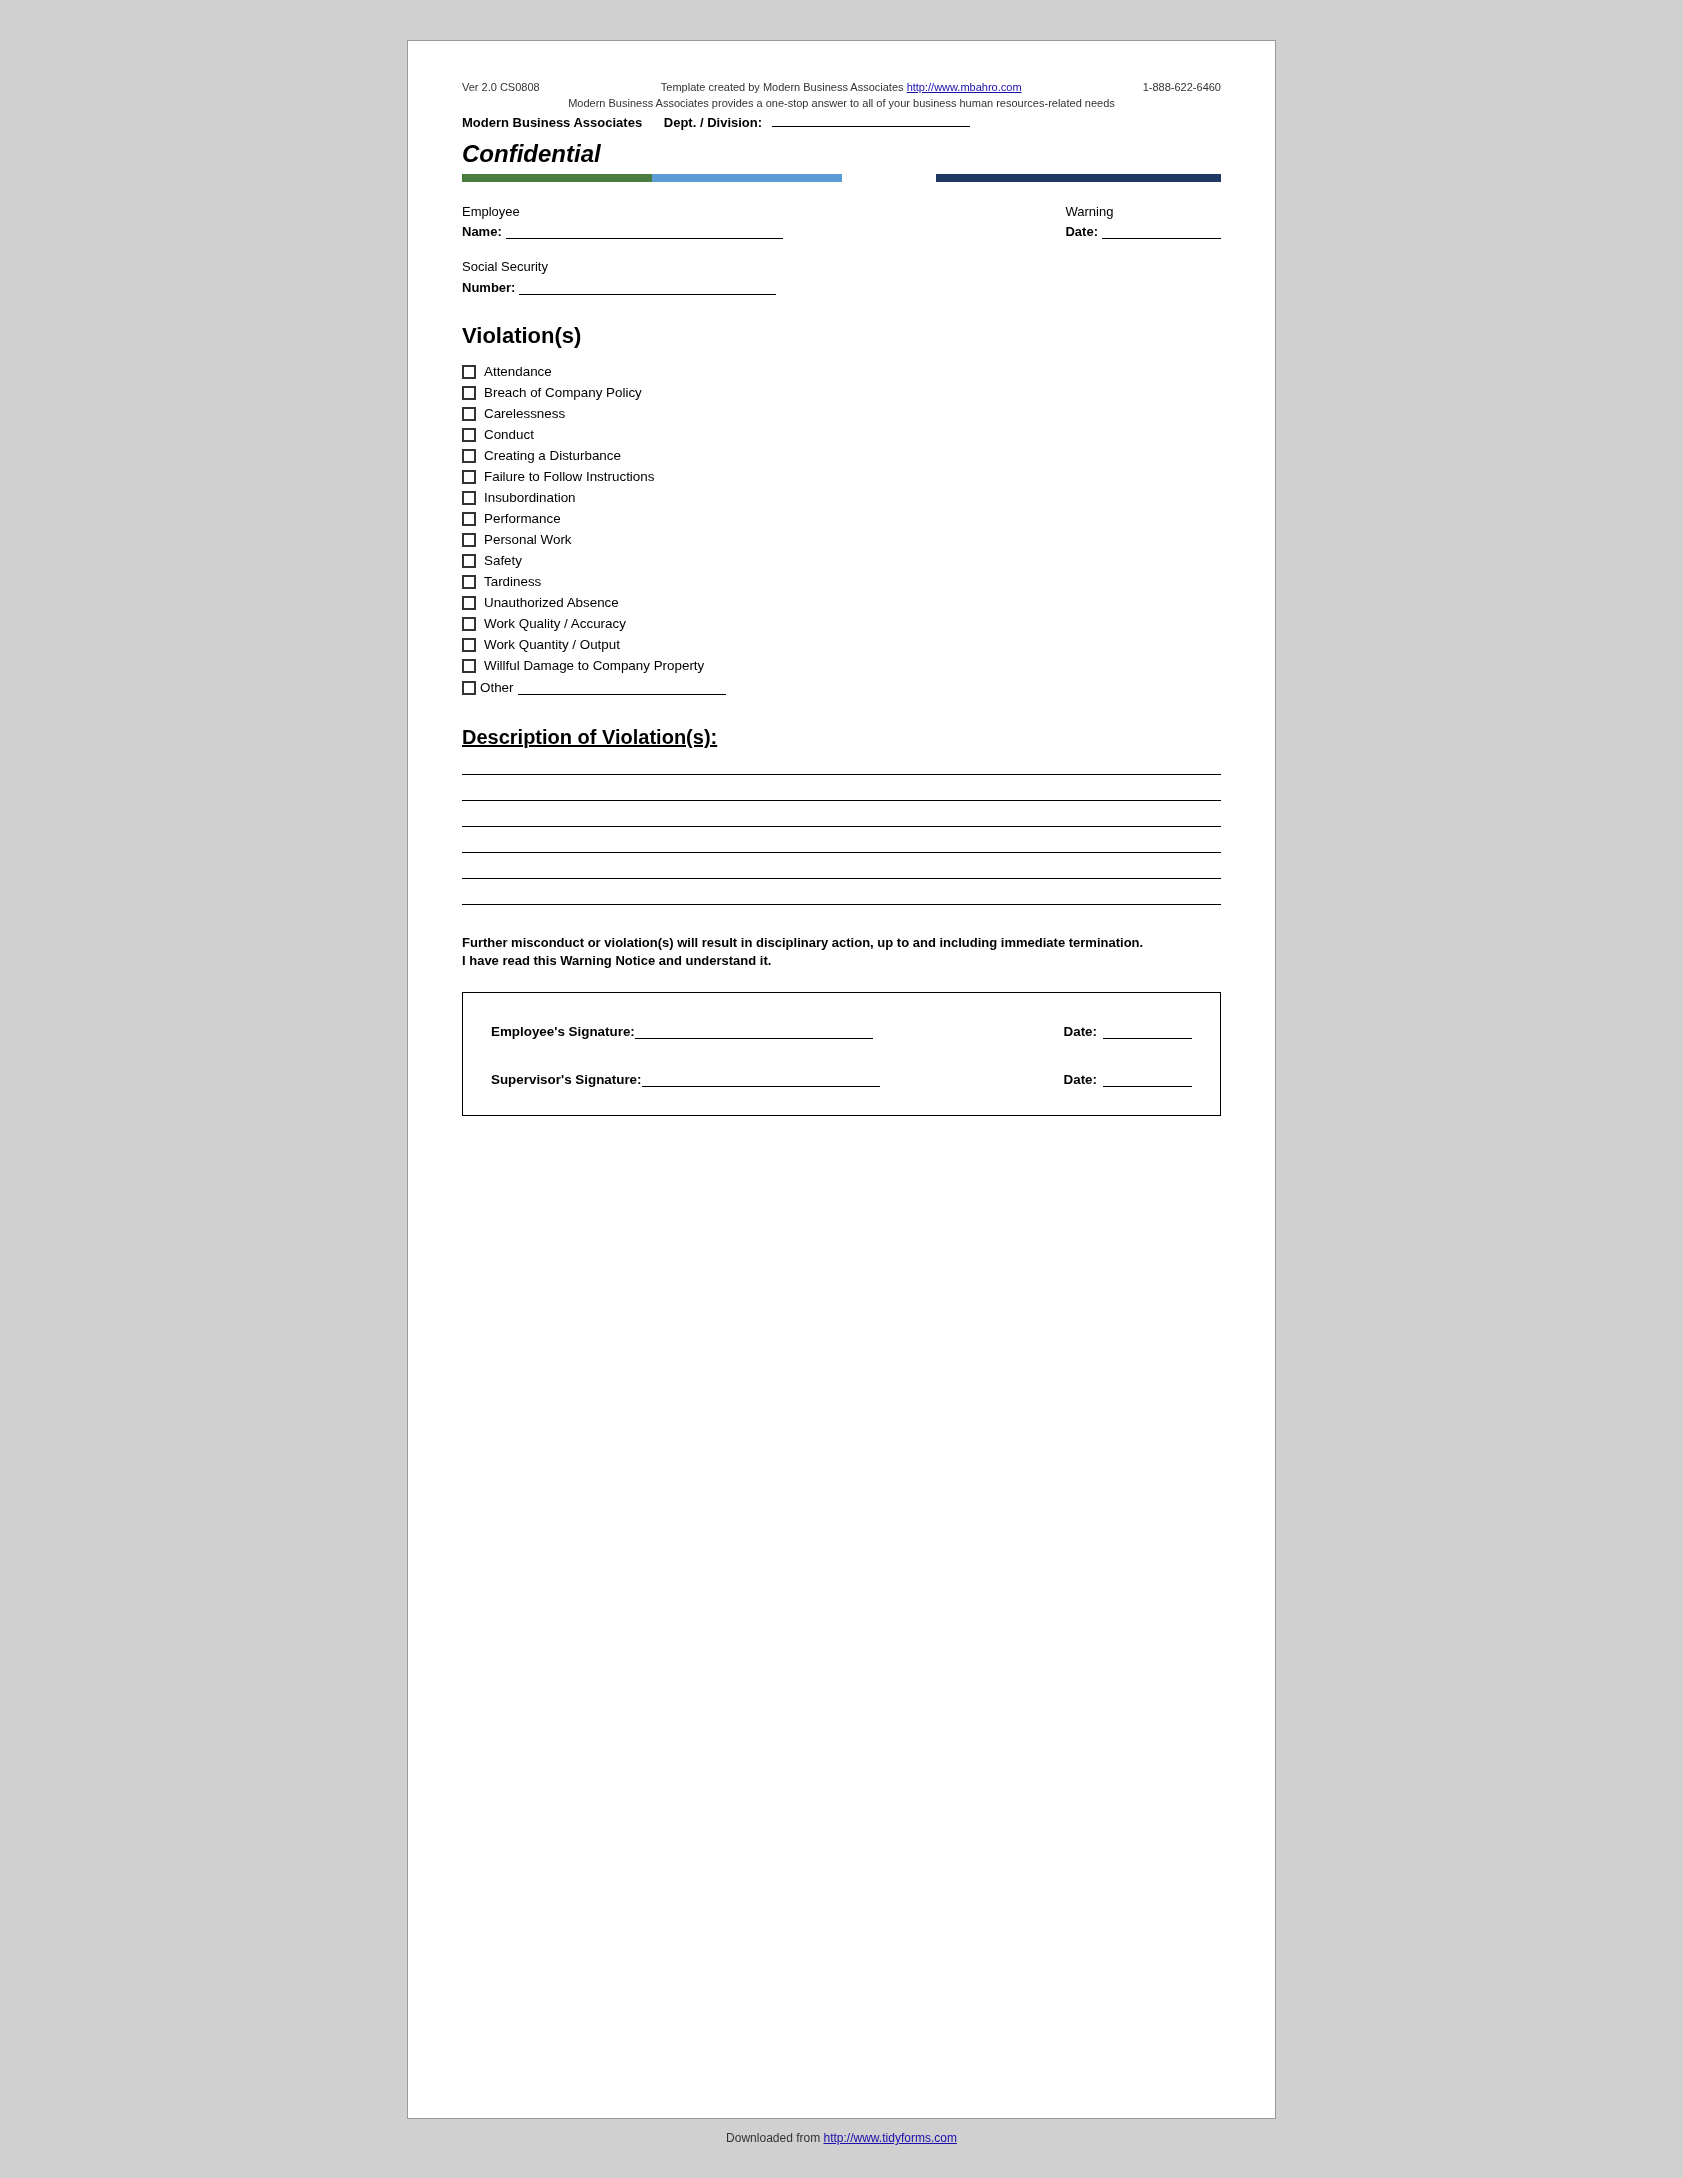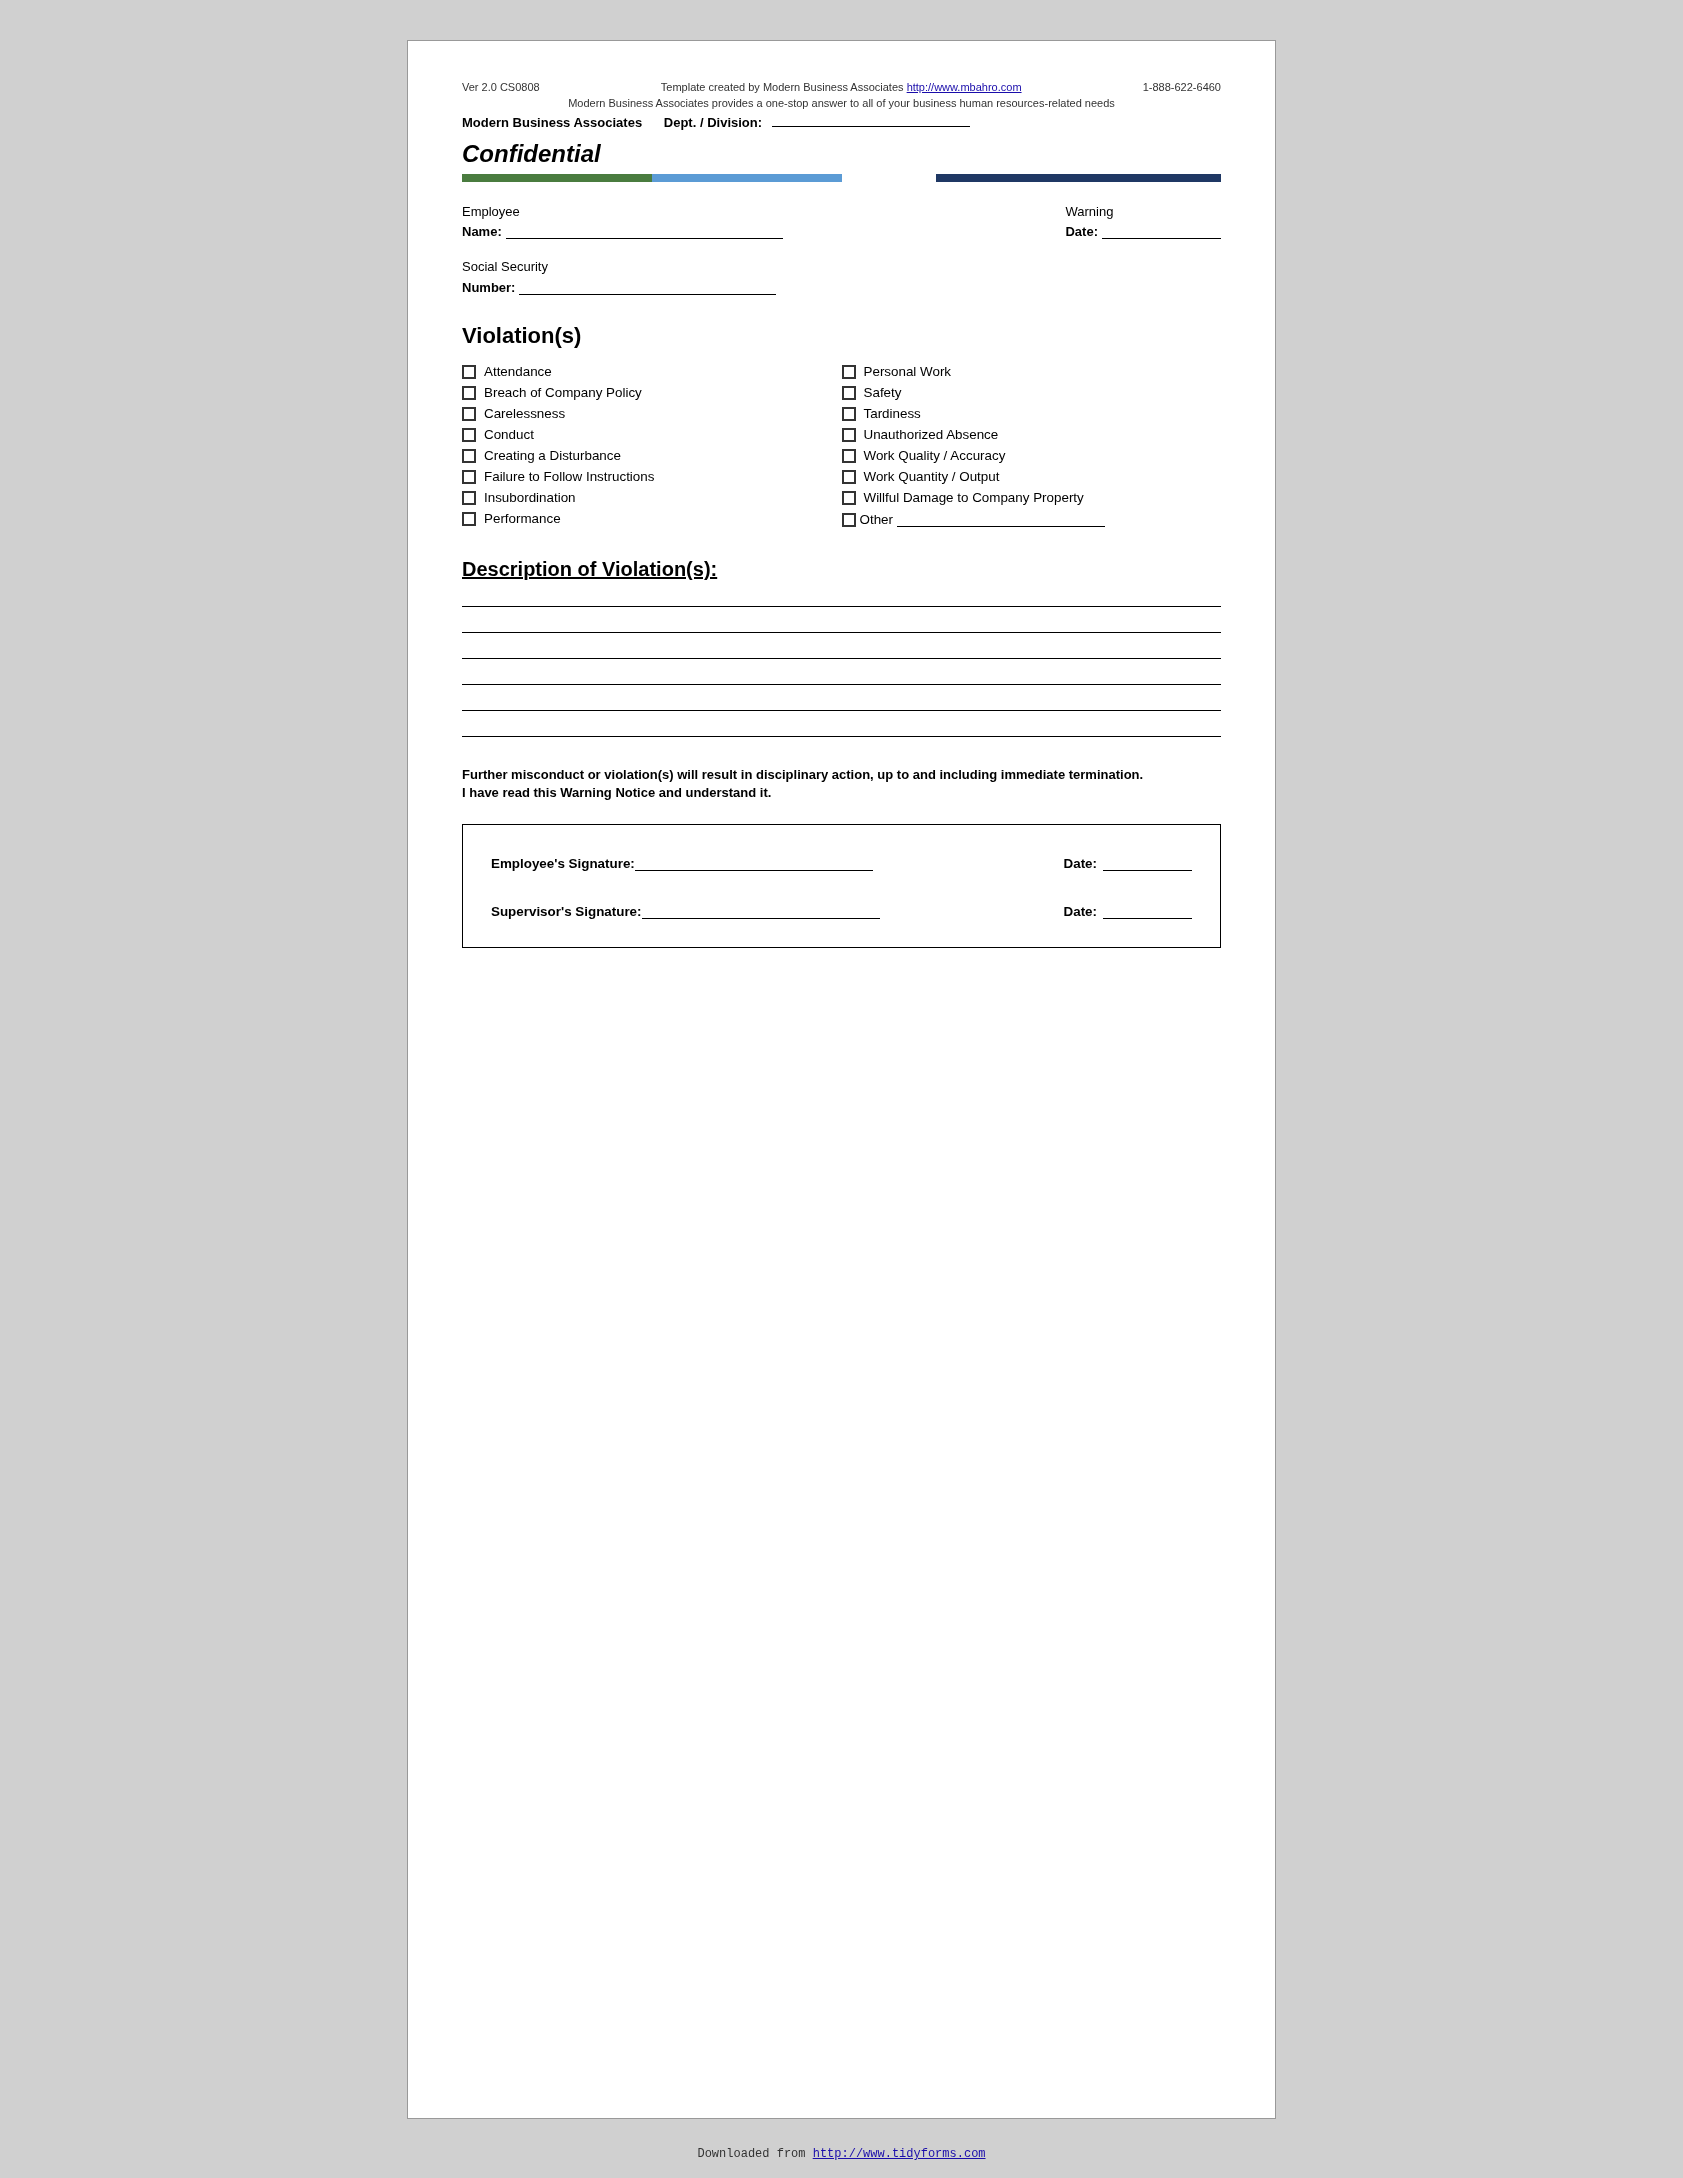--- a/index.html
+++ b/index.html
@@ -131,7 +131,7 @@
     }
     .violations-grid {
       display: grid;
-      grid-template-columns: 1fr 1fr;
+      grid-template-columns: 1fr;
       gap: 0;
       margin-bottom: 28px;
     }

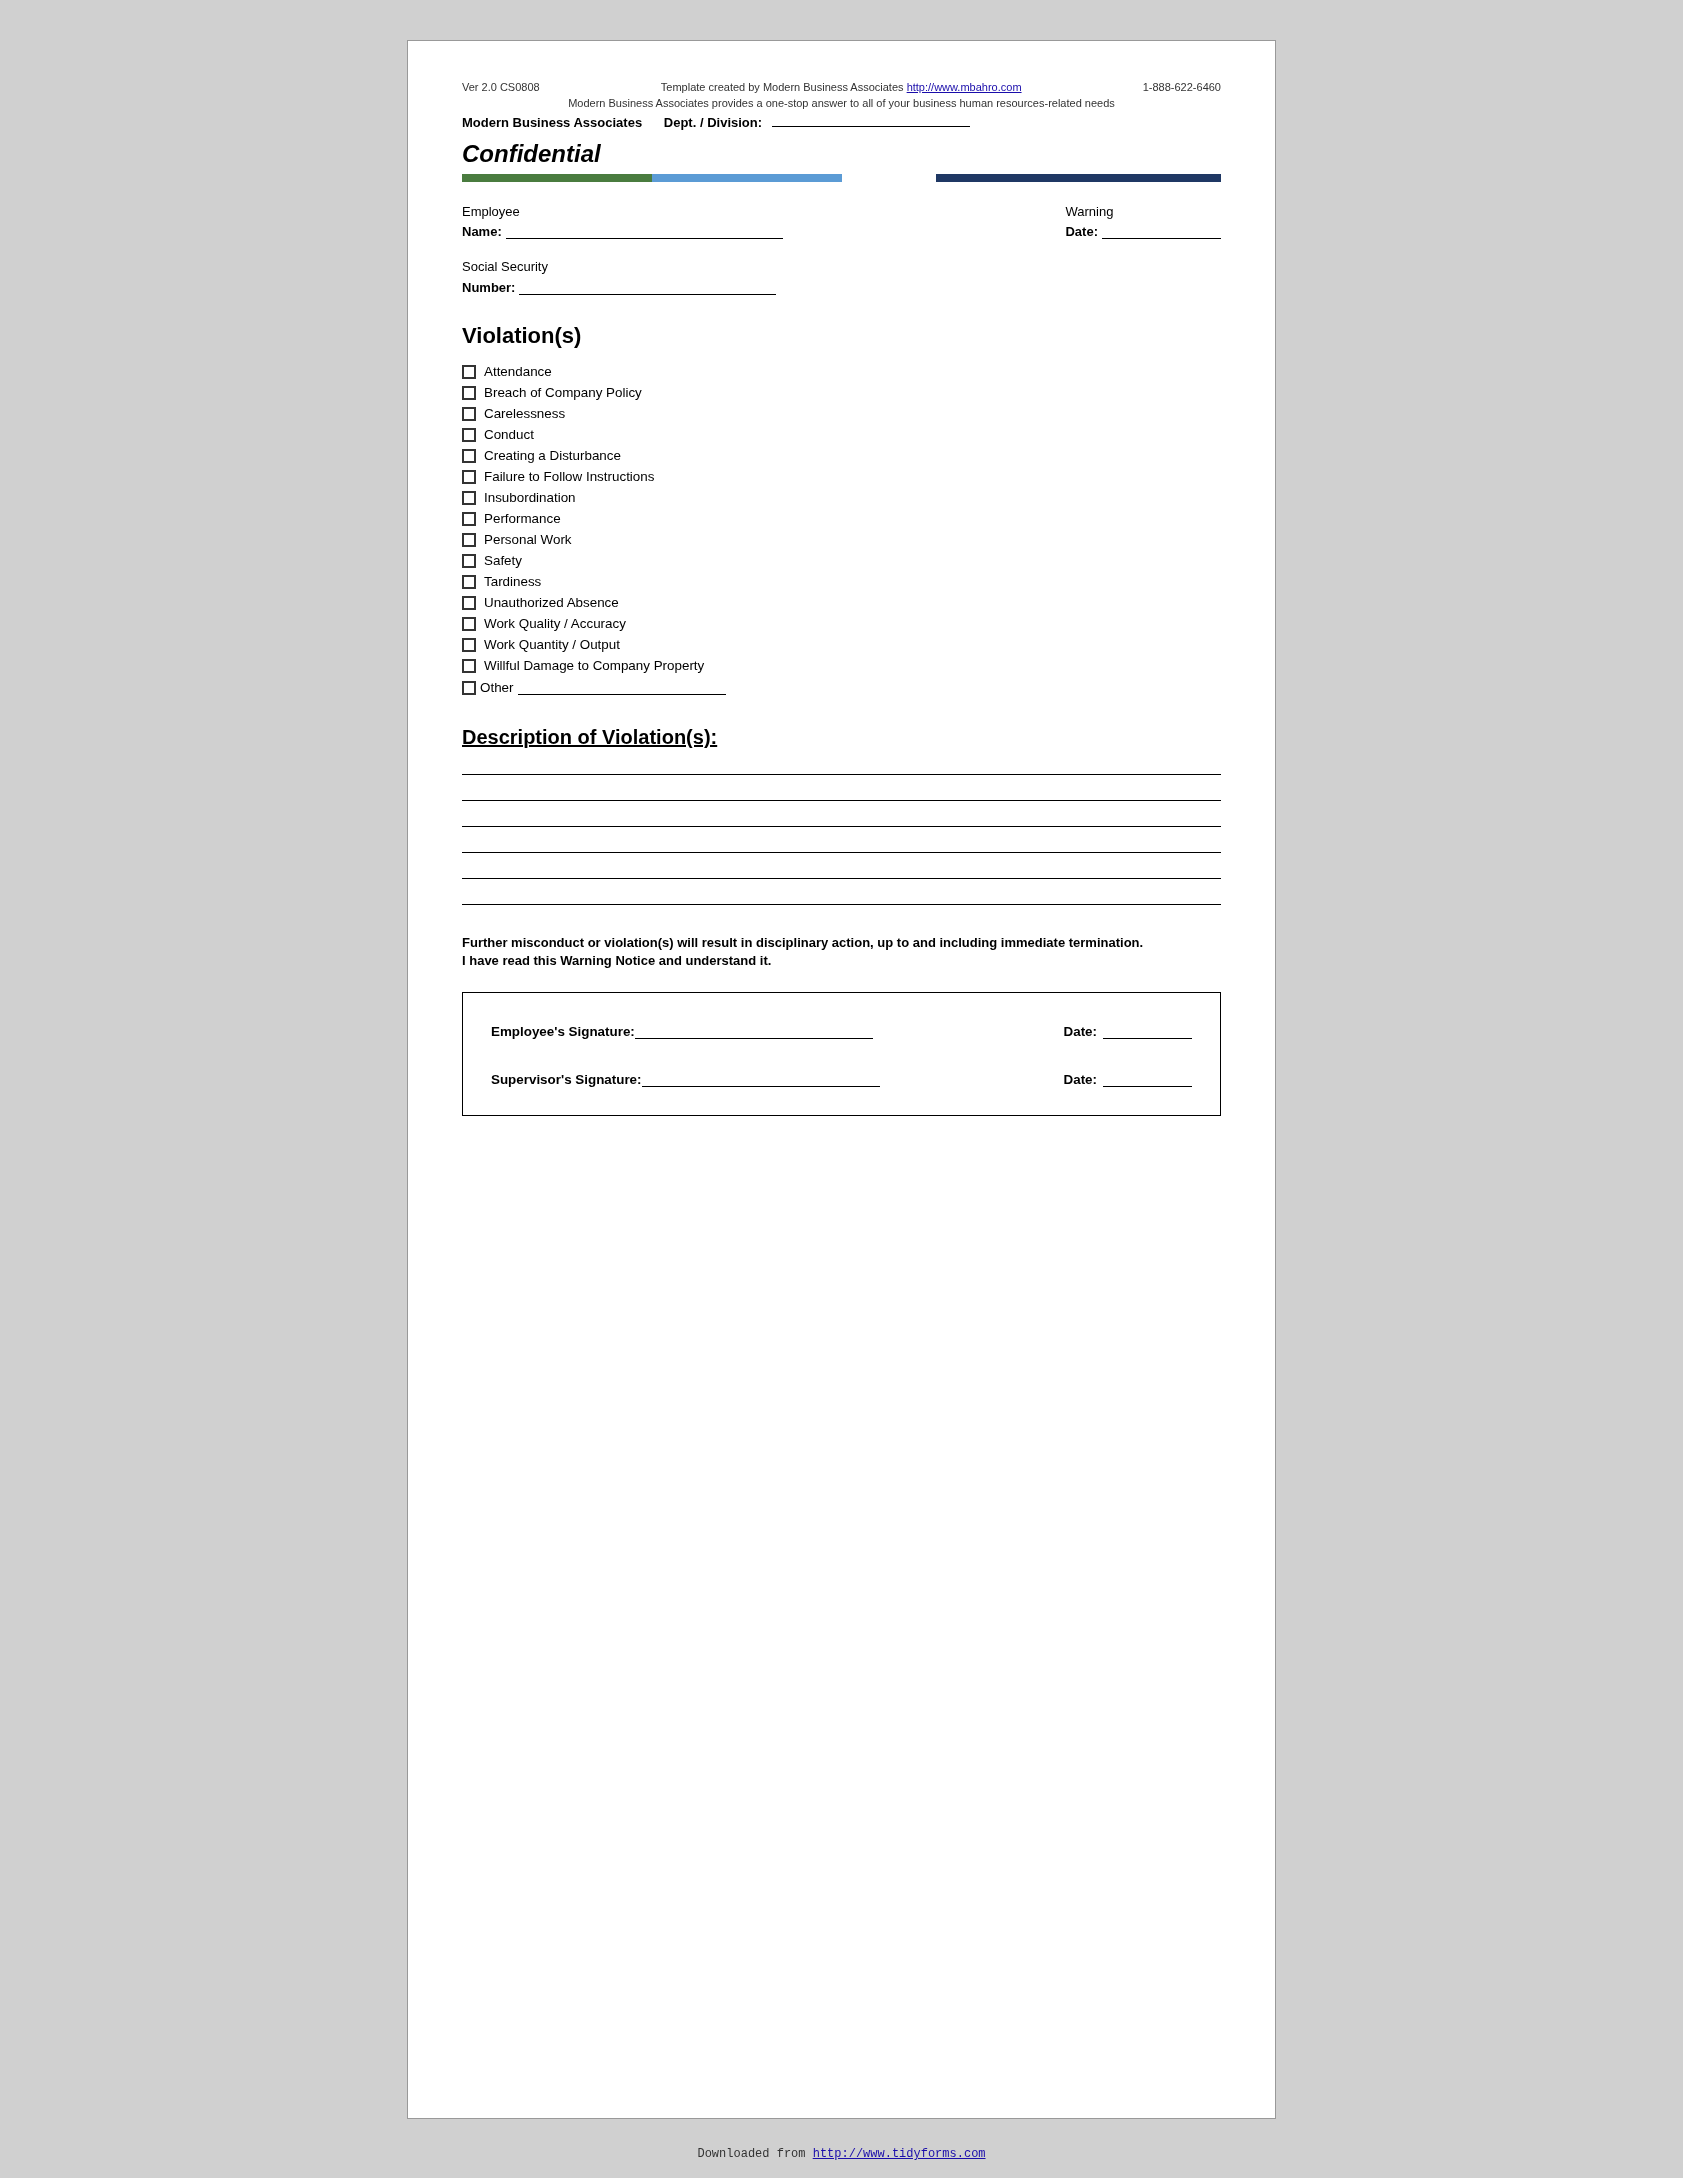--- a/index.html
+++ b/index.html
@@ -238,8 +238,7 @@
     .footer {
       font-size: 12px;
       color: #333;
-      margin-top: 28px;
-      font-family: Liberation Mono, monospace;
+      margin-top: 12px;
     }
     .footer a {
       color: #1a0dab;

